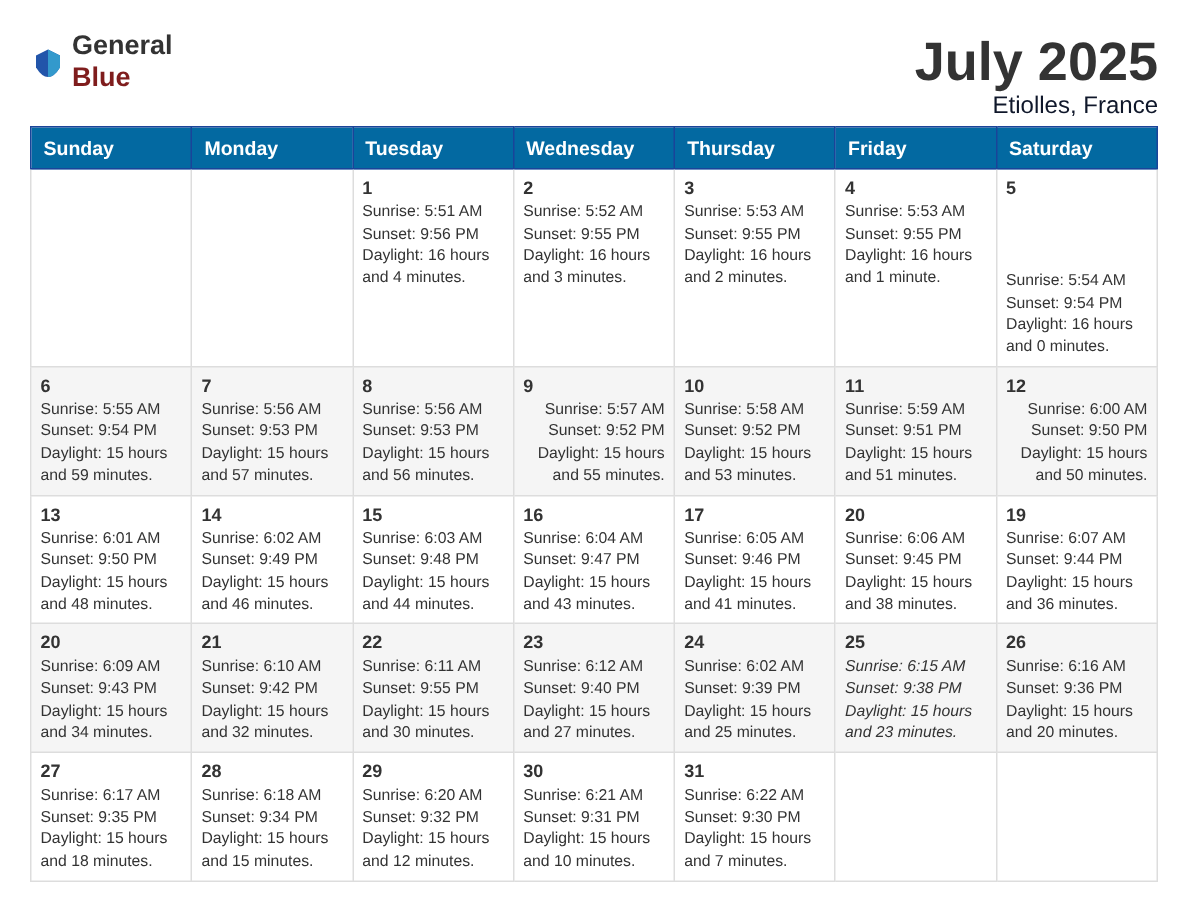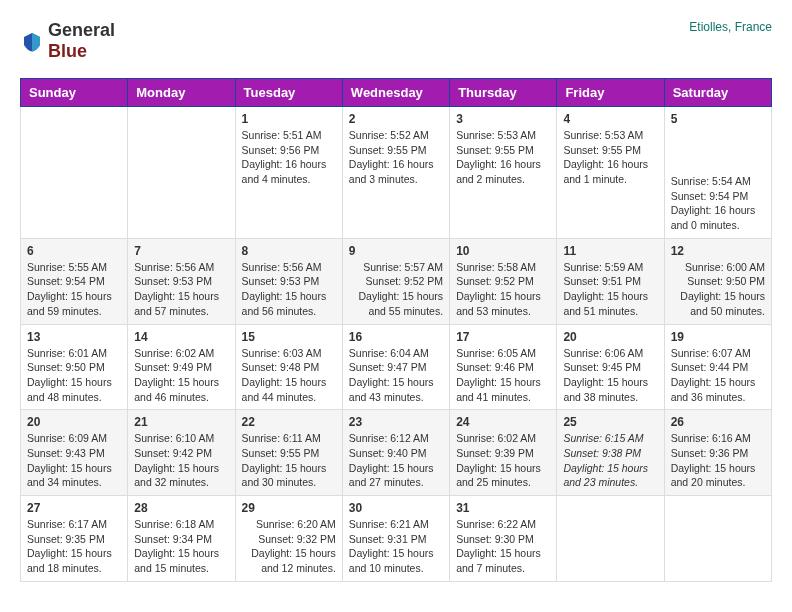--- a/index.html
+++ b/index.html
@@ -14,7 +14,7 @@
       display: flex;
       justify-content: space-between;
       align-items: flex-start;
-      margin-bottom: 16px;
+      margin-bottom: 4px;
     }
     .logo {
       display: flex;

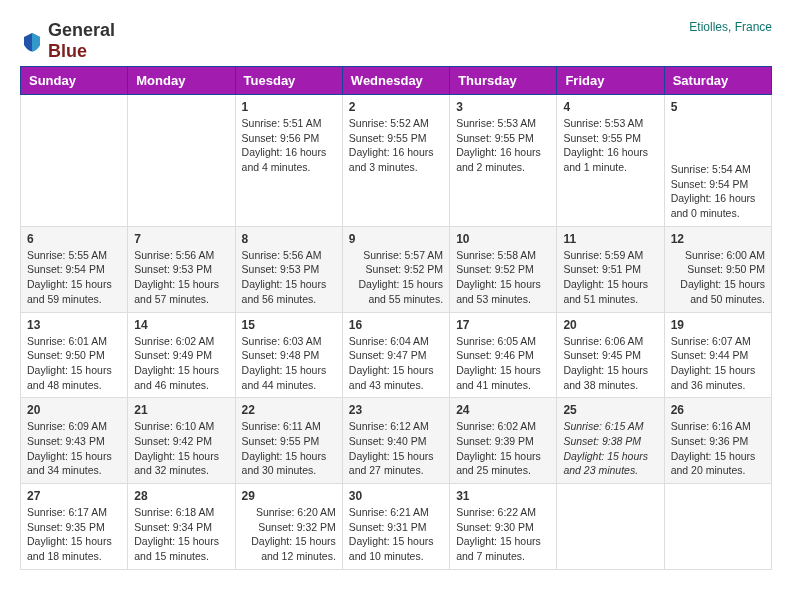--- a/index.html
+++ b/index.html
@@ -97,6 +97,7 @@
     </div>
   </div>
   <div class="title-block">
+    <div class="month-title">July 2025</div>
     <div class="location-title">Etiolles, France</div>
   </div>
 </div>

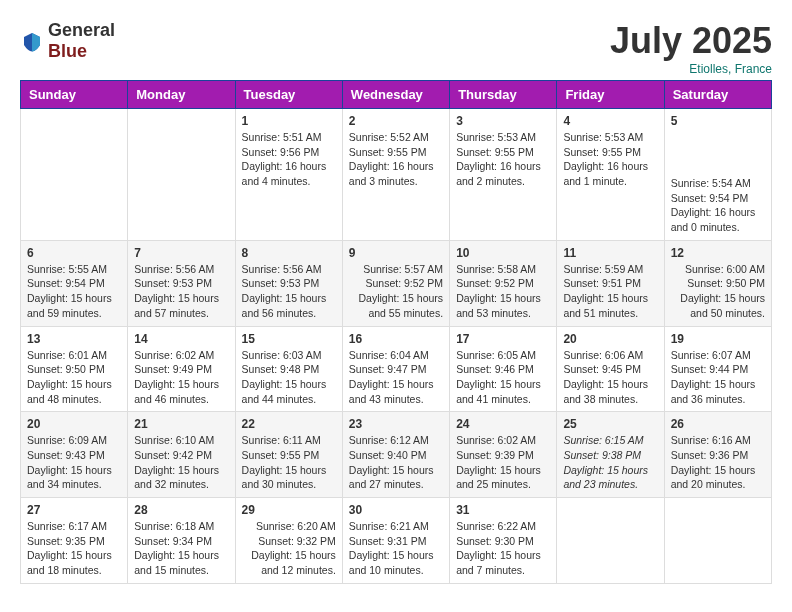--- a/index.html
+++ b/index.html
@@ -34,8 +34,8 @@
       color: #333;
     }
     .location-title {
-      font-size: 12px;
-      color: #0f766e;
+      font-size: 16px;
+      color: #0f172a;
     }
     .calendar {
       width: 100%;

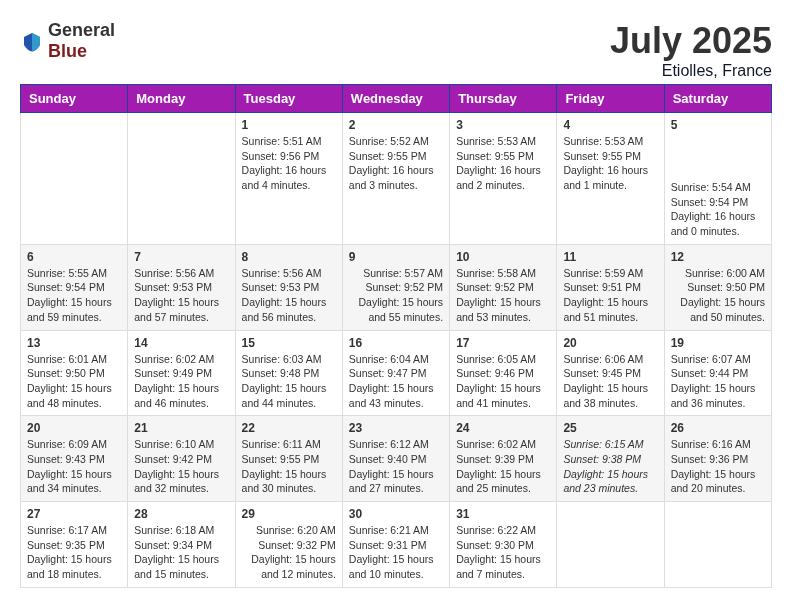--- a/index.html
+++ b/index.html
@@ -43,7 +43,7 @@
       border: 1px solid #ccc;
     }
     .calendar th {
-      background-color: #a21caf;
+      background-color: #0369a1;
       color: #fff;
       text-align: left;
       padding: 6px 8px;

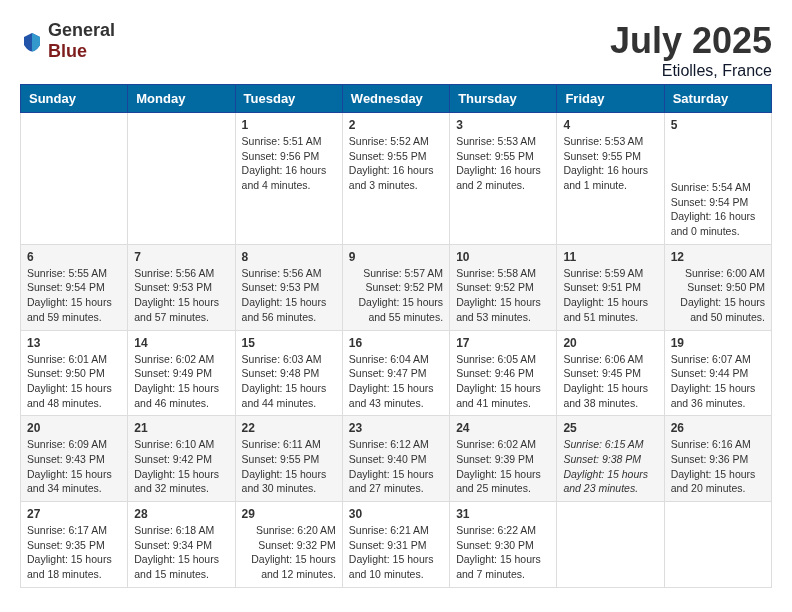--- a/index.html
+++ b/index.html
@@ -324,7 +324,7 @@
         </td>
         <td>
           <span class="day-num">29</span>
-          <div class="day-info" style="white-space: pre-line; text-align: right;">Sunrise: 6:20 AM
+          <div class="day-info" style="white-space: pre-line;">Sunrise: 6:20 AM
 Sunset: 9:32 PM
 Daylight: 15 hours
 and 12 minutes.</div>

